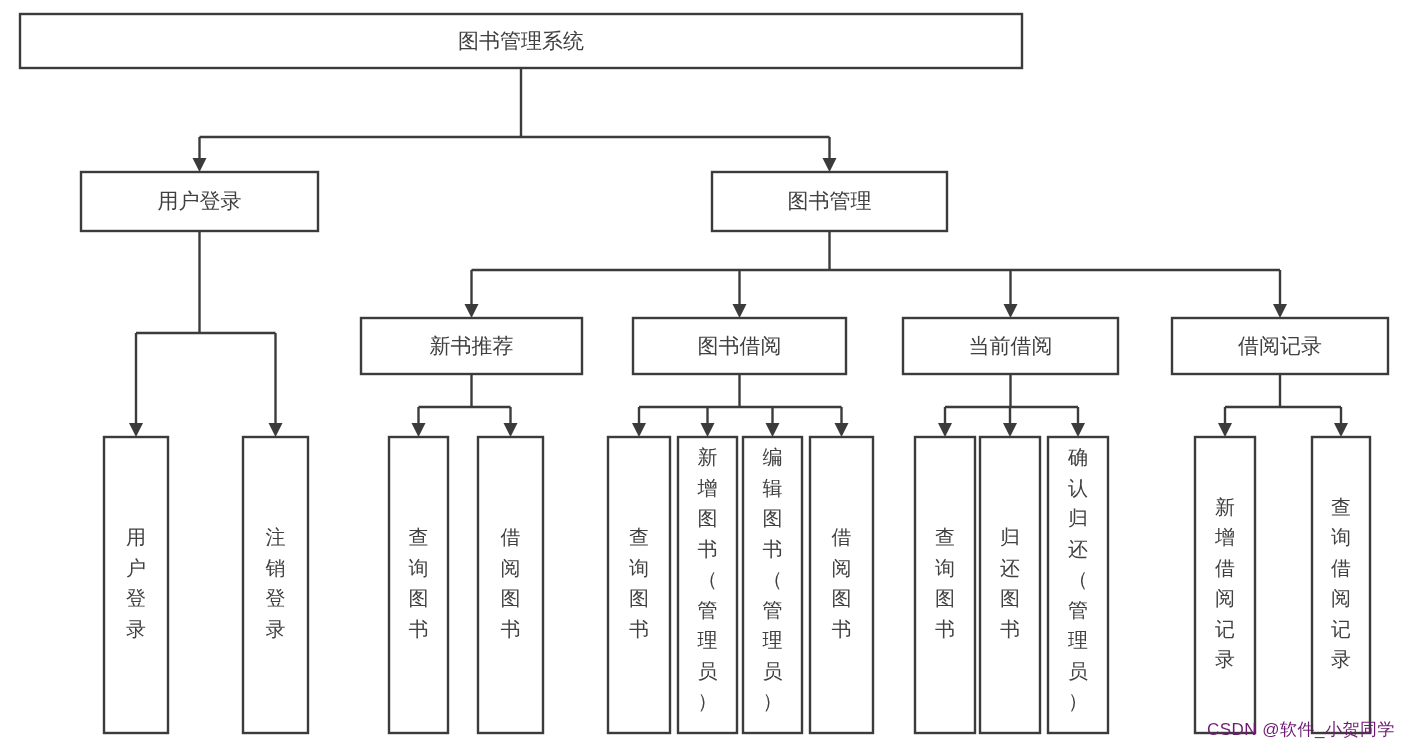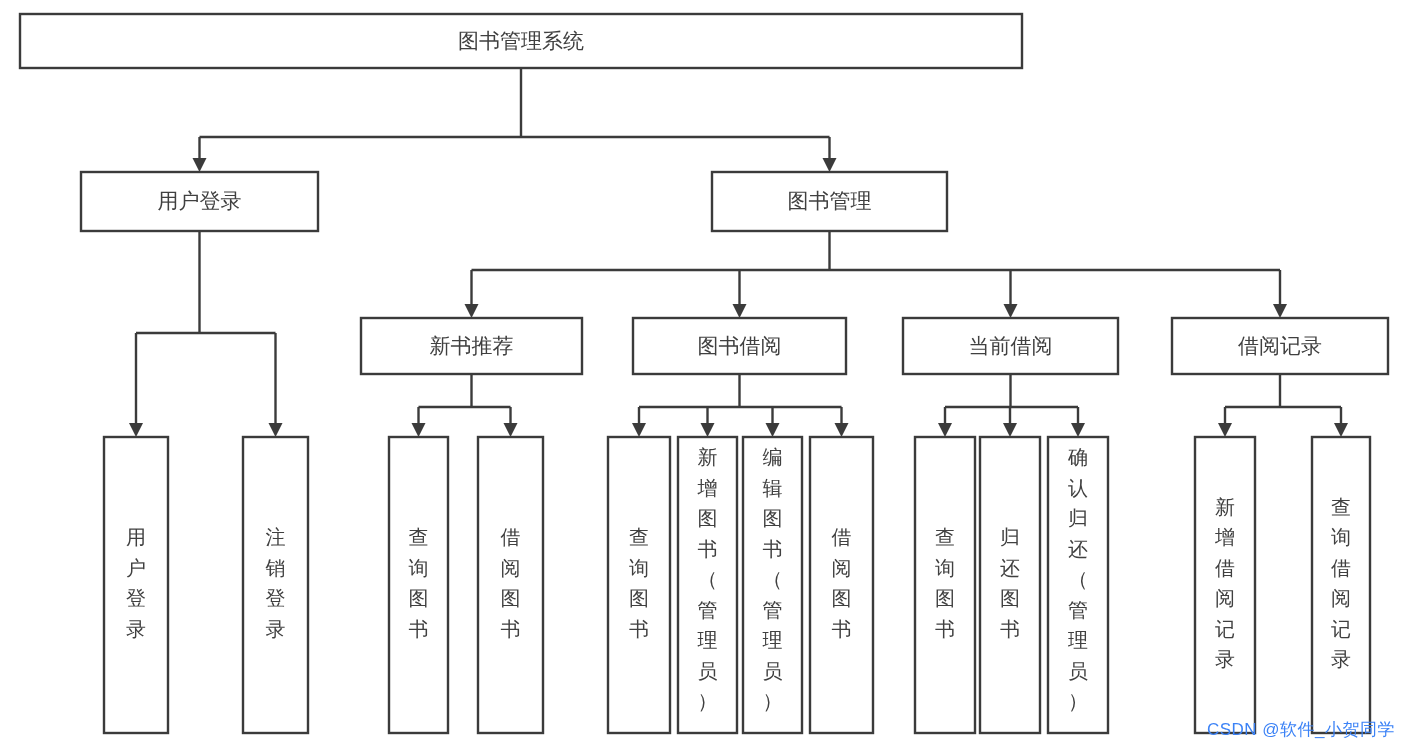--- a/index.html
+++ b/index.html
@@ -58,7 +58,7 @@
     bottom: 6px;
     font-family: "Liberation Sans", "DejaVu Sans", sans-serif;
     font-size: 17px;
-    color: #3b82f6;
+    color: #701a75;
     letter-spacing: 0.5px;
     user-select: none;
     white-space: nowrap;

